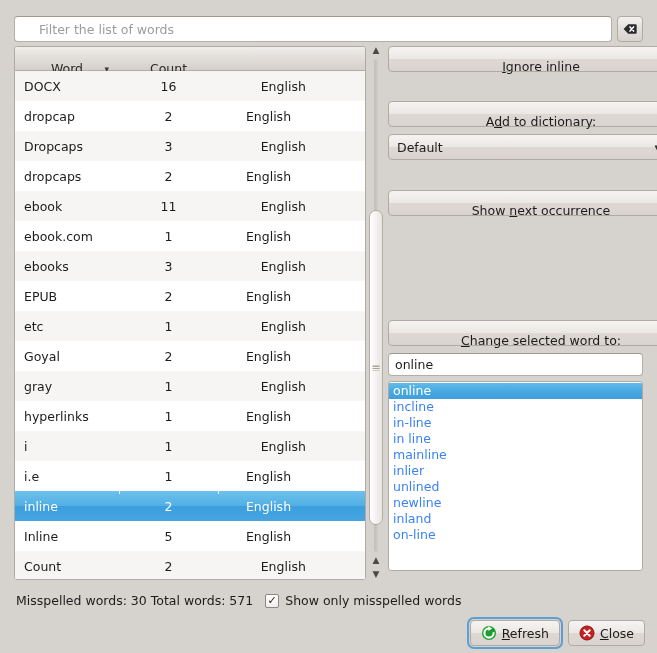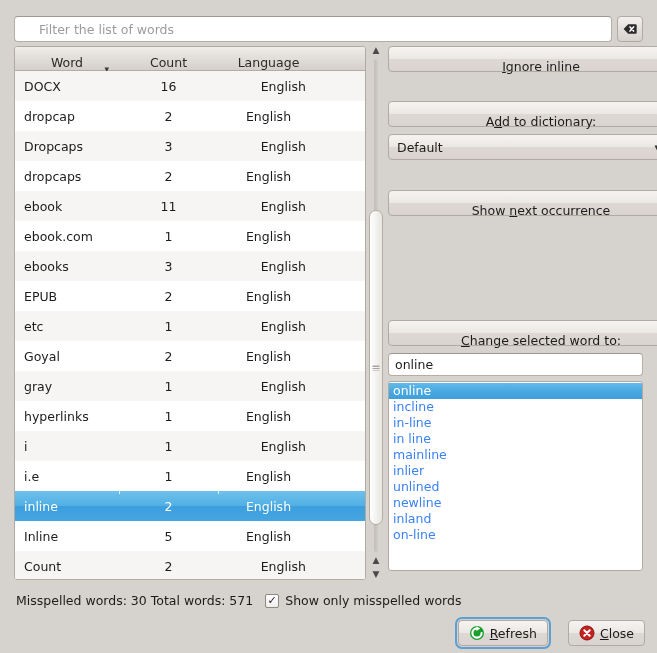--- a/index.html
+++ b/index.html
@@ -80,7 +80,7 @@
   .th {
     position: relative;
     display: flex;
-    align-items: flex-end;
+    align-items: center;
     justify-content: center;
     font-size: 12.5px;
     color: #2a2a2a;

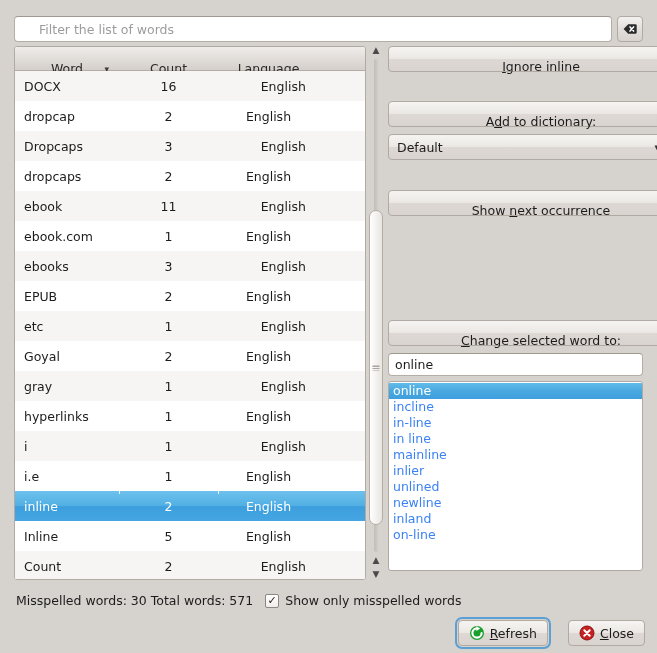--- a/index.html
+++ b/index.html
@@ -401,9 +401,6 @@
     </div>
     <div class="th th-count">
       <span>Count</span>
-    </div>
-    <div class="th th-language">
-      <span>Language</span>
     </div>
     <div class="th th-filler"></div>
   </div>

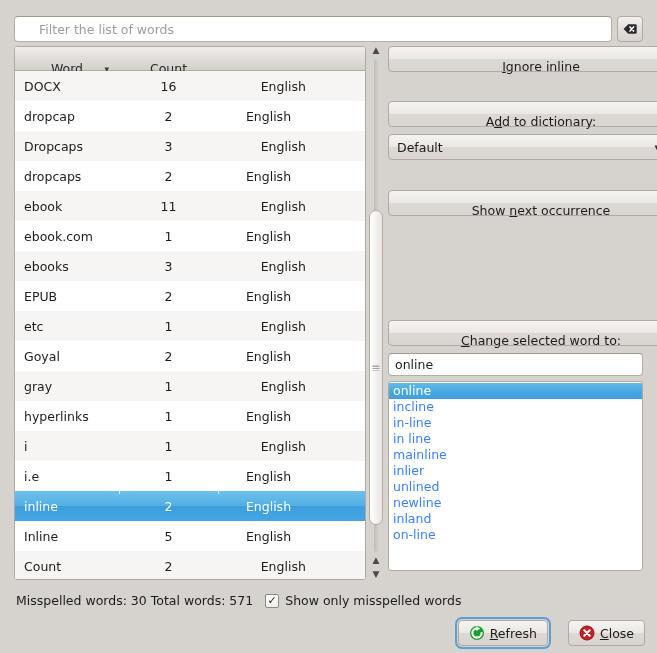--- a/index.html
+++ b/index.html
@@ -353,7 +353,7 @@
     right: 12px;
     top: 620px;
     display: flex;
-    gap: 20px;
+    gap: 8px;
   }
   .dlg-btn {
     height: 26px;

